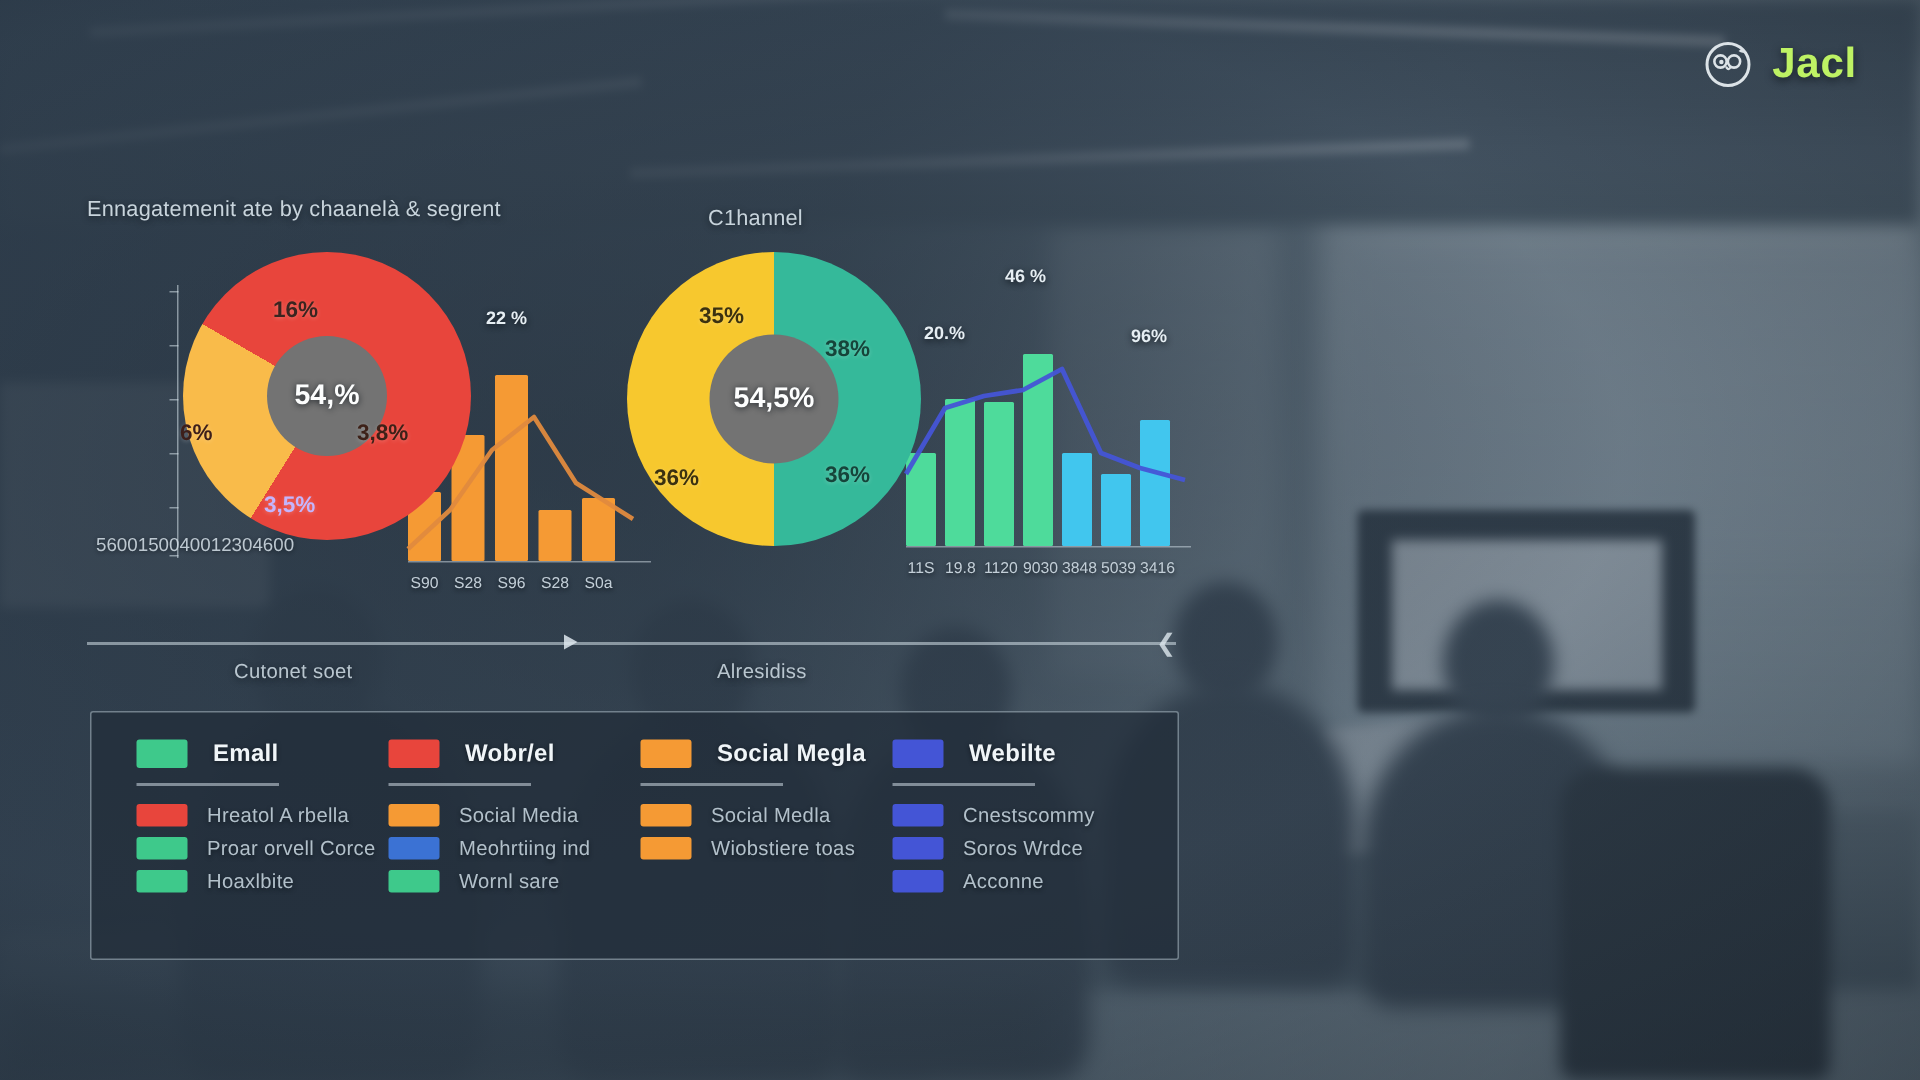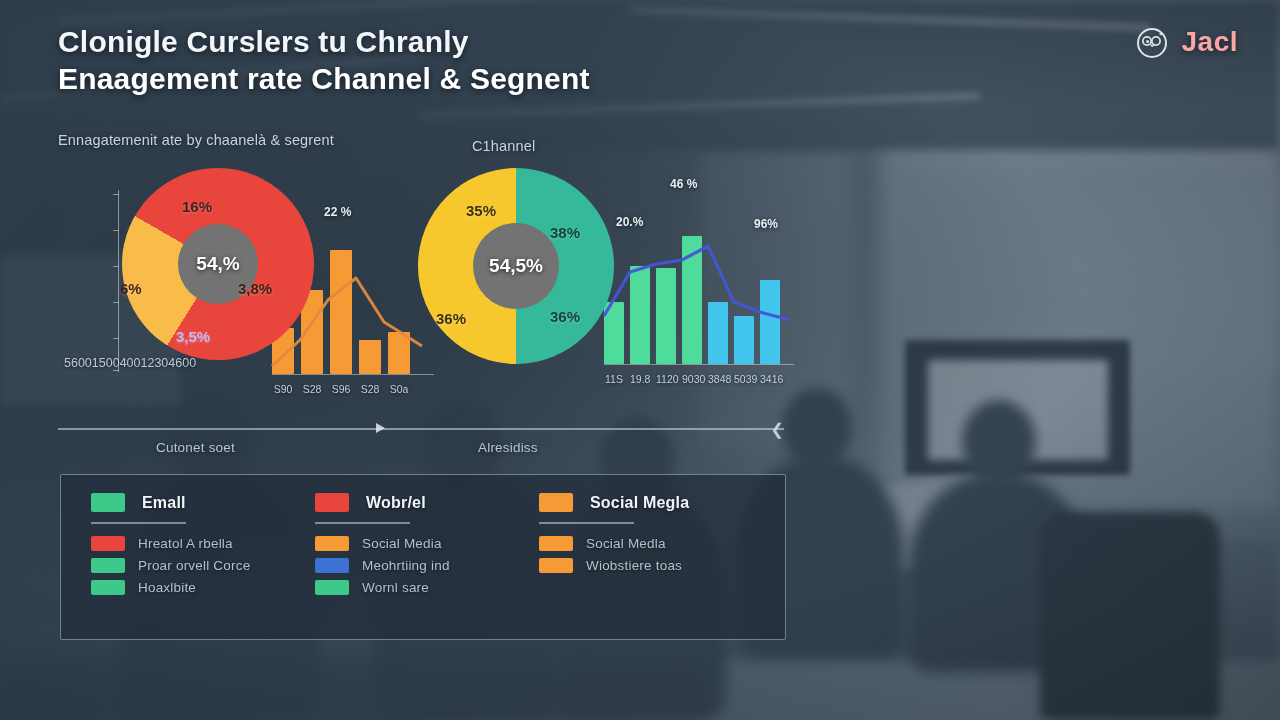--- a/index.html
+++ b/index.html
@@ -299,10 +299,6 @@
 
 <div id="content">
 
-  <div id="header">
-    <div class="title-line1">Clonigle Curslers tu Chranly</div>
-    <div class="title-line2">Enaagement rate Channel &amp; Segnent</div>
-  </div>
 
   <div id="brand">
     <span class="logo-mark">

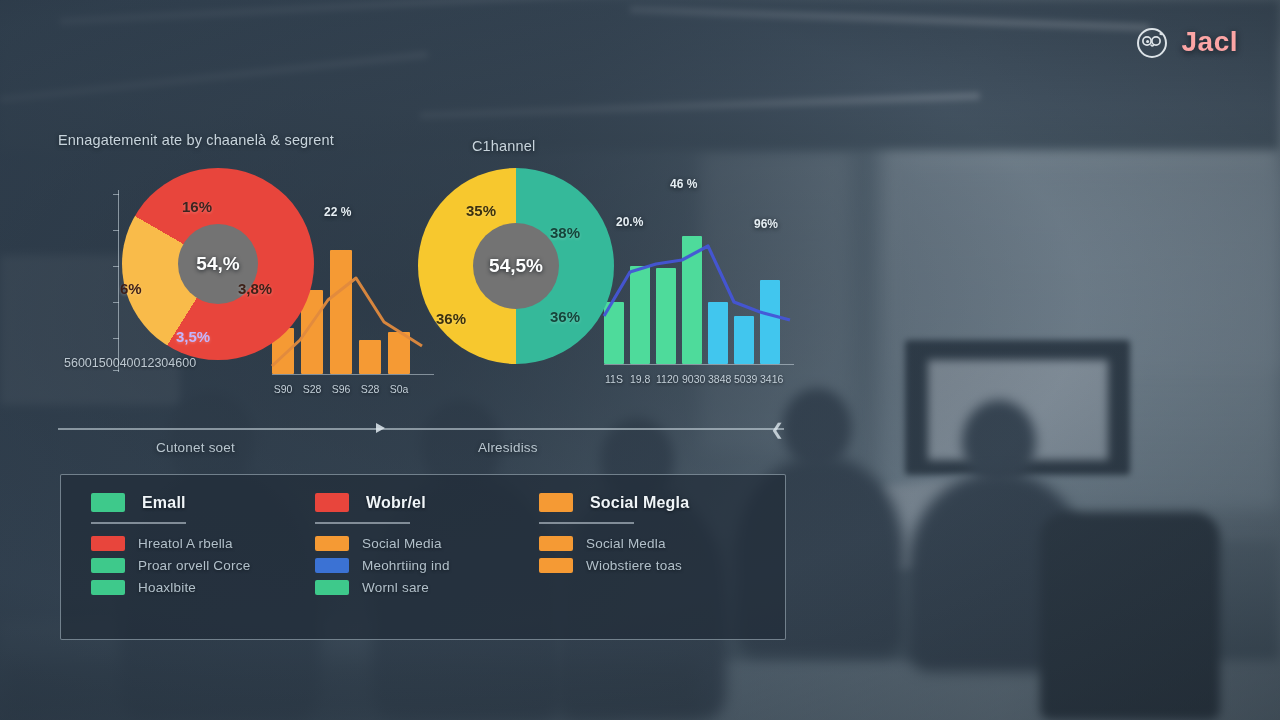--- a/index.html
+++ b/index.html
@@ -115,7 +115,7 @@
     display:flex; align-items:center; gap:11px;
   }
   #brand .brand-name {
-    font-size:28px; font-weight:bold; color:#fca5a5;
+    font-size:28px; font-weight:bold; color:#bef264;
     letter-spacing:.5px;
     text-shadow:0 2px 6px rgba(10,16,22,.7);
   }

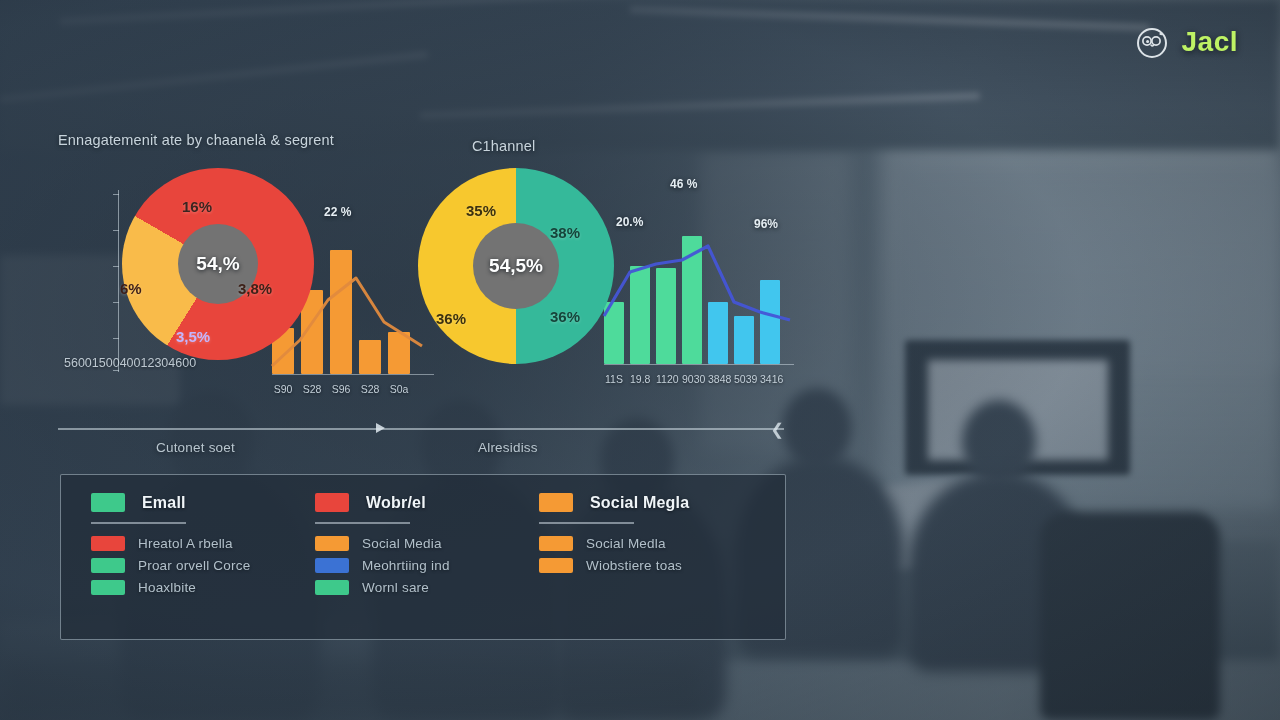--- a/index.html
+++ b/index.html
@@ -474,6 +474,25 @@
       </div>
     </div>
 
+    <div class="legend-col">
+      <div class="legend-head">
+        <span class="sw" style="background:#4455d6;"></span>
+        <span class="lbl">Webilte</span>
+      </div>
+      <div class="legend-rule"></div>
+      <div class="legend-item">
+        <span class="sw" style="background:#4455d6;"></span>
+        <span class="lbl">Cnestscommy</span>
+      </div>
+      <div class="legend-item">
+        <span class="sw" style="background:#4455d6;"></span>
+        <span class="lbl">Soros Wrdce</span>
+      </div>
+      <div class="legend-item">
+        <span class="sw" style="background:#4455d6;"></span>
+        <span class="lbl">Acconne</span>
+      </div>
+    </div>
 
   </div>
 </div>

